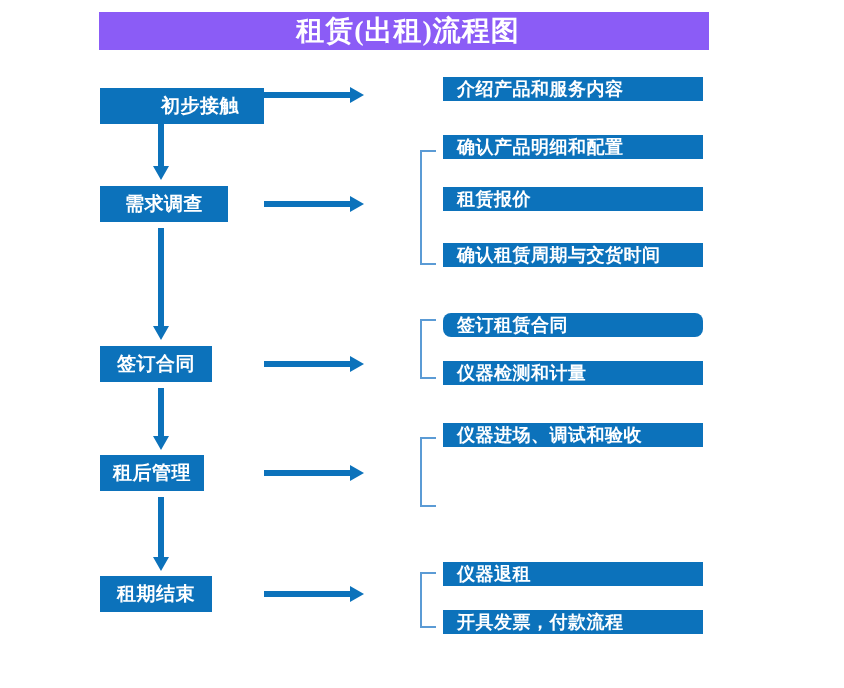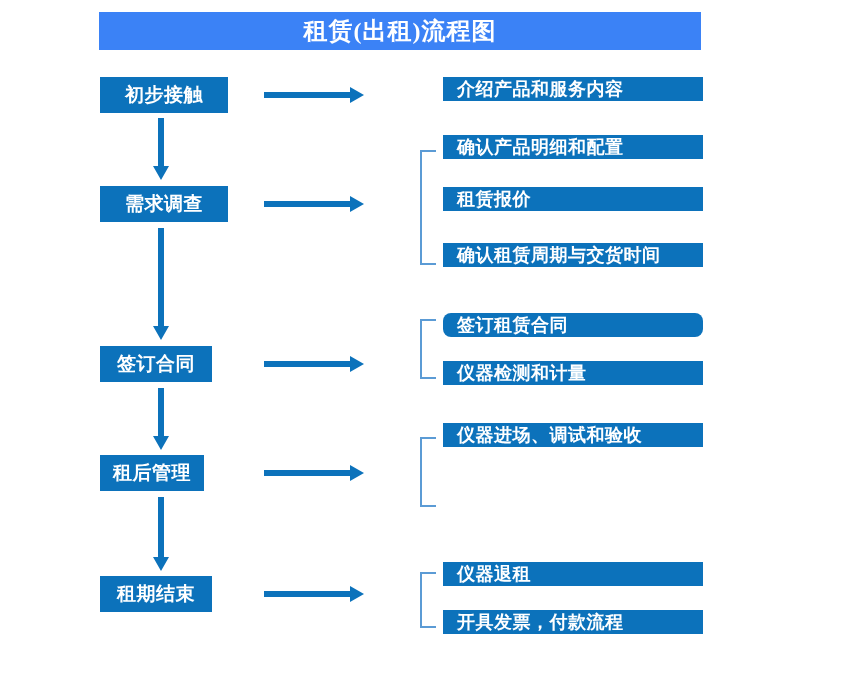--- a/index.html
+++ b/index.html
@@ -36,14 +36,15 @@
     top: 12px;
     width: 602px;
     height: 38px;
-    background: #3b82f6;
+    background: #8b5cf6;
     color: #ffffff;
     font-weight: bold;
-    font-size: 24px;
+    font-size: 28px;
     display: flex;
     align-items: center;
     justify-content: center;
     letter-spacing: 1px;
+    padding-left: 8px;
   }
   .stage-box {
     font-size: 19px;

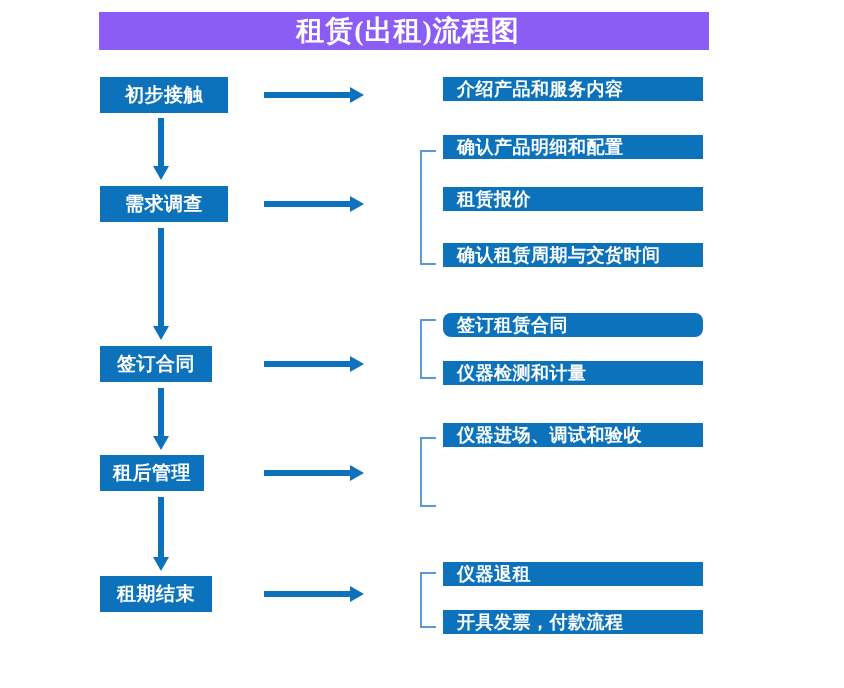--- a/index.html
+++ b/index.html
@@ -84,7 +84,7 @@
 
   <div class="title-bar">租赁(出租)流程图</div>
 
-  <div class="box stage-box" style="left:100px; top:77px; width:128px;">初步接触</div>
+  <div class="box stage-box" style="left:100px; top:88px; width:128px;padding-left:36px;">初步接触</div>
 
   <div class="box stage-box" style="left:100px; top:186px; width:128px;">需求调查</div>
 

